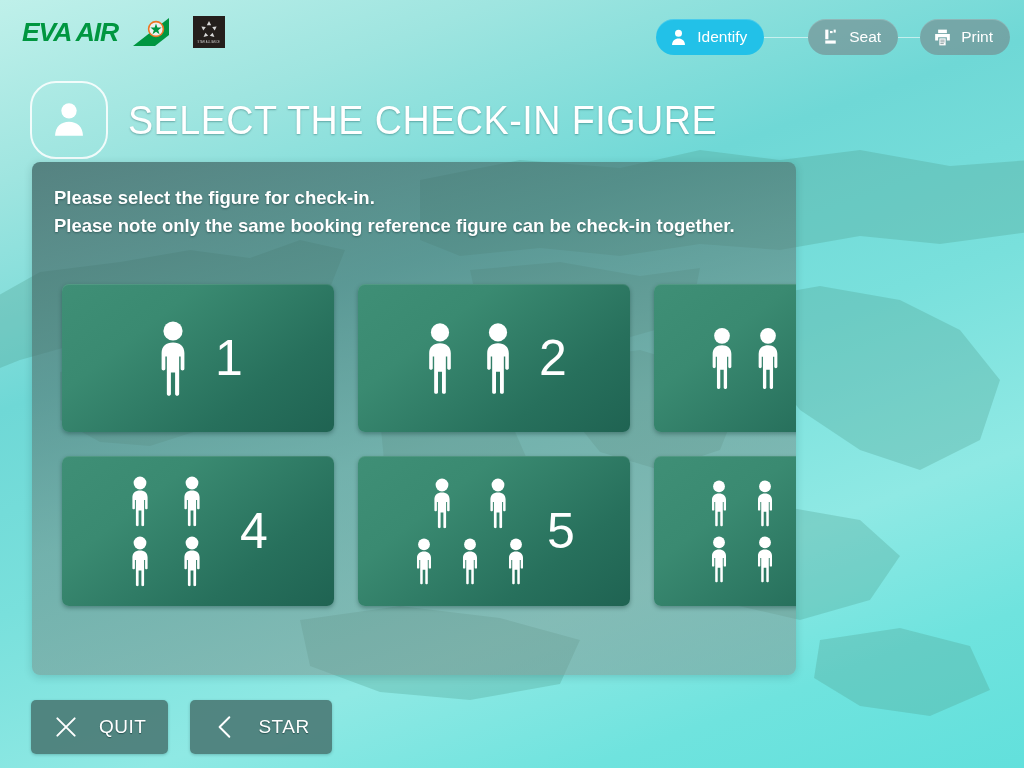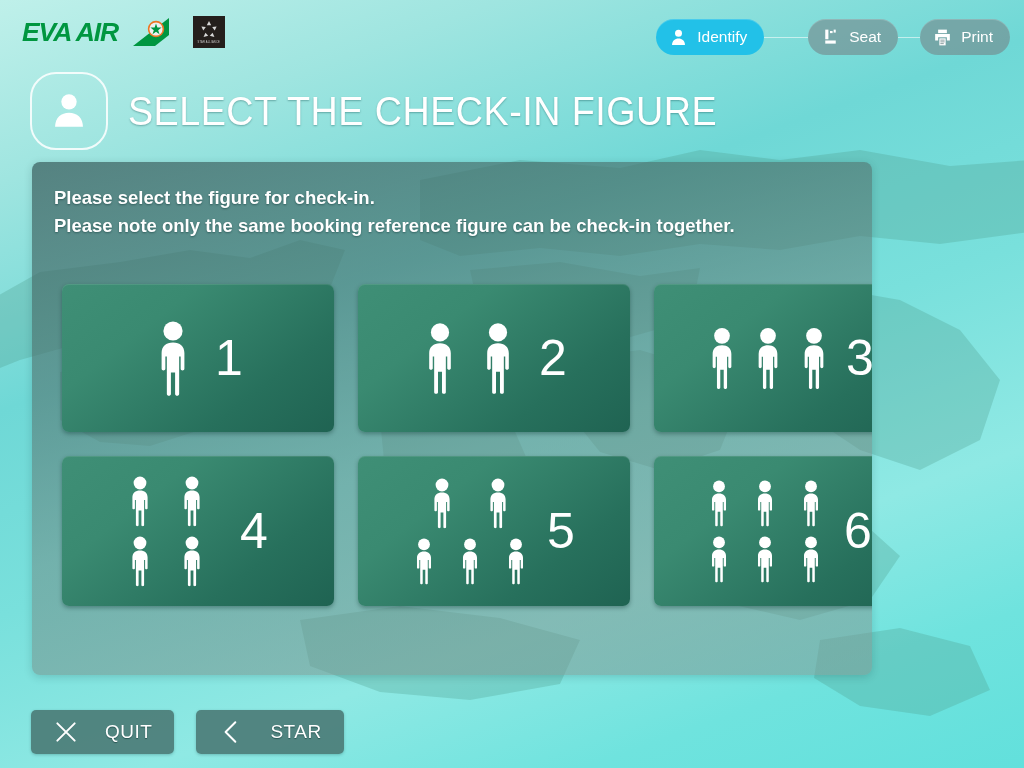--- a/index.html
+++ b/index.html
@@ -57,7 +57,7 @@
   .step .ico { width: 21px; height: 21px; display: block; }
 
   
-  .titlebar { position: absolute; left: 30px; top: 72px; display: flex; align-items: center; gap: 20px; }
+  .titlebar { position: absolute; left: 30px; top: 81px; display: flex; align-items: center; gap: 20px; }
   .avatar-frame {
     width: 78px; height: 78px; border: 2px solid rgba(255,255,255,.85);
     border-radius: 26px; display: flex; align-items: center; justify-content: center;

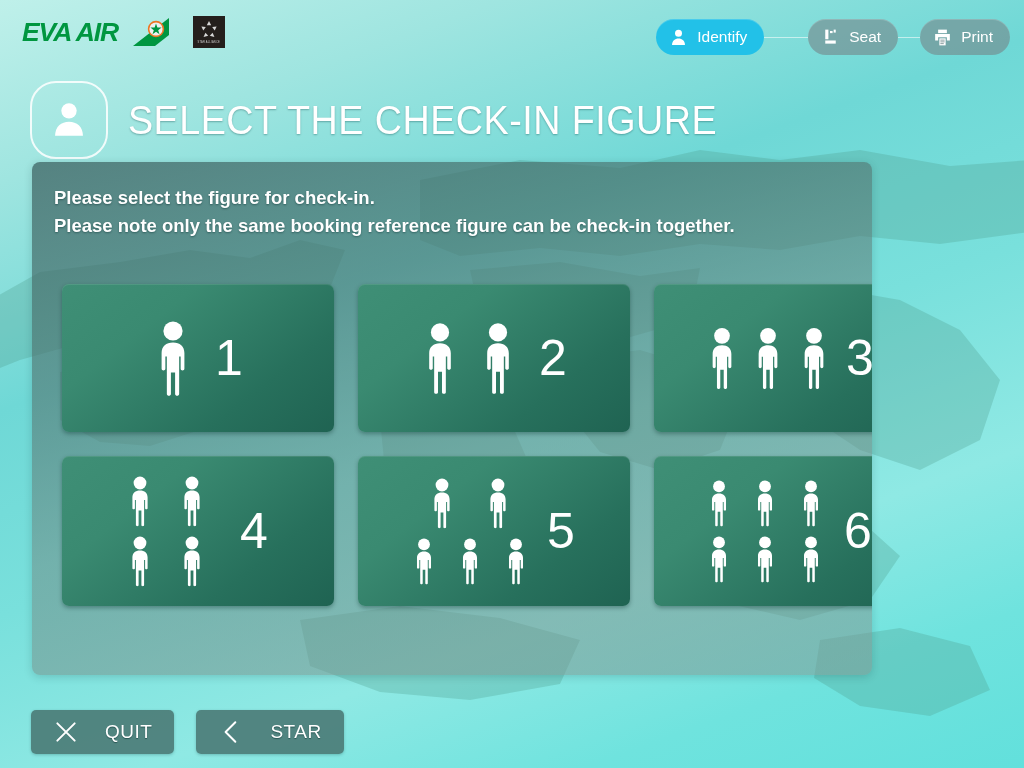--- a/index.html
+++ b/index.html
@@ -73,7 +73,7 @@
 
   
   .panel {
-    position: absolute; left: 32px; top: 162px; width: 840px; height: 513px;
+    position: absolute; left: 32px; top: 162px; width: 764px; height: 513px;
     border-radius: 8px;
     background: linear-gradient(165deg,
         rgba(56,92,92,.72) 0%, rgba(72,108,104,.64) 22%,

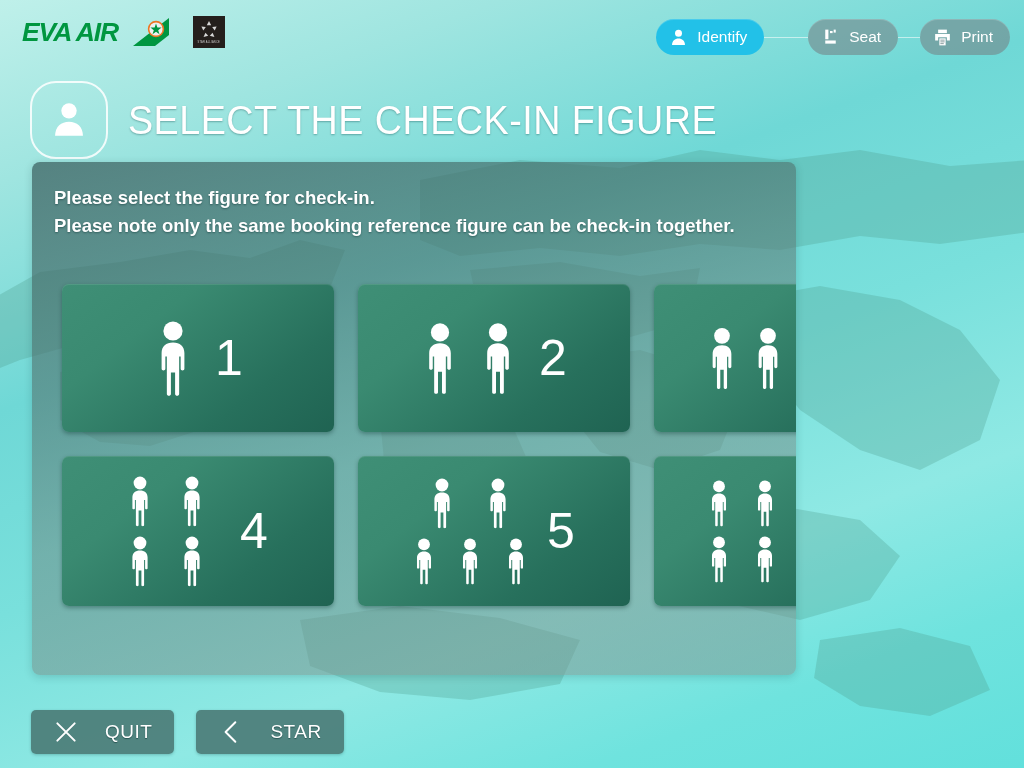--- a/index.html
+++ b/index.html
@@ -117,9 +117,9 @@
   
   .footer { position: absolute; left: 31px; bottom: 14px; display: flex; gap: 22px; }
   .fbtn {
-    height: 44px; min-width: 128px; border-radius: 5px;
+    height: 54px; min-width: 128px; border-radius: 5px;
     background: rgba(74,122,118,.90);
-    display: flex; align-items: center; justify-content: center; gap: 26px;
+    display: flex; align-items: center; justify-content: center; gap: 20px;
     padding: 0 22px; cursor: pointer;
     box-shadow: 0 1px 3px rgba(0,50,50,.25);
   }

